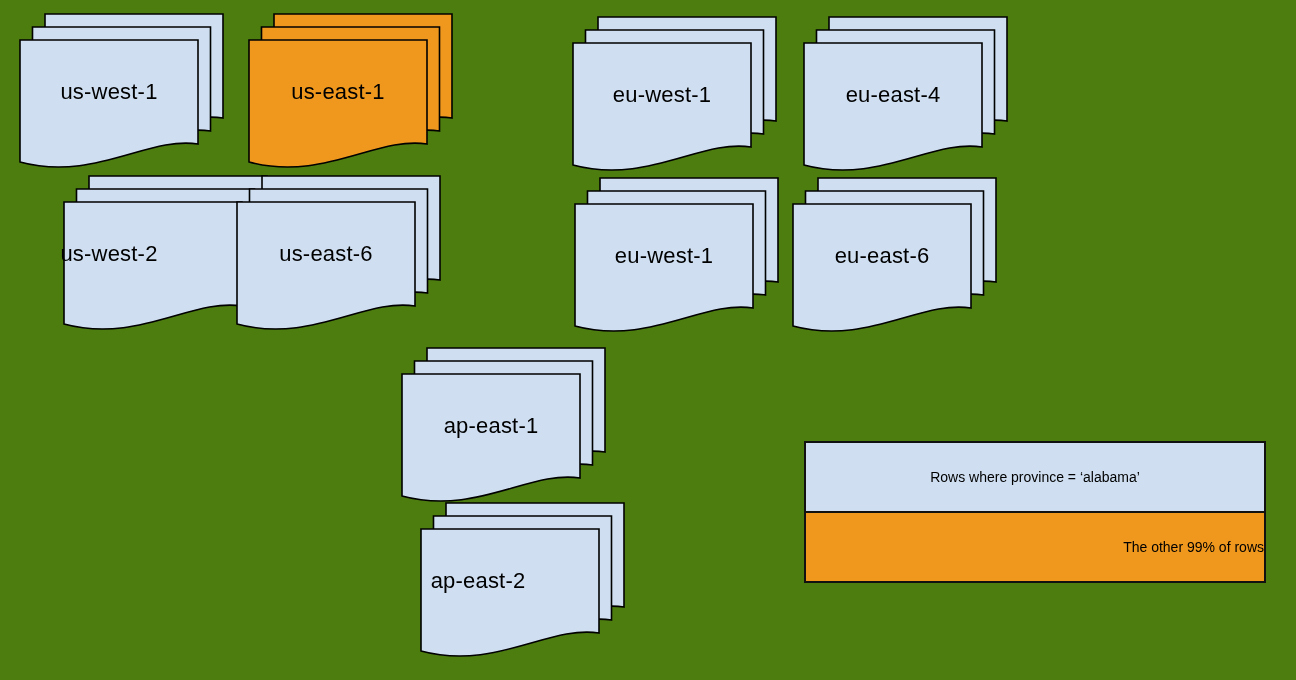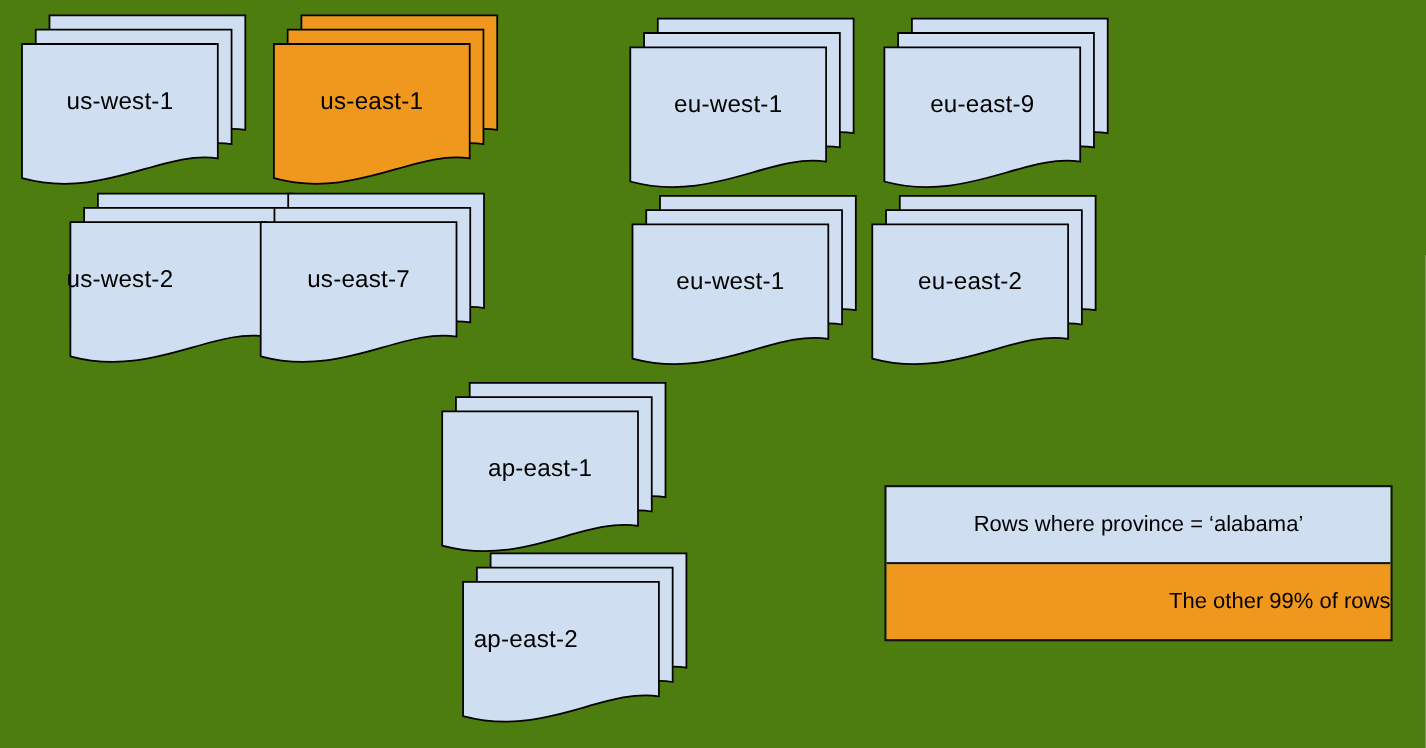--- a/index.html
+++ b/index.html
@@ -114,7 +114,7 @@
       <path transform="translate(12.5,13)" d="M0,0 H178 V104 C128,96 74,142 0,122 Z"></path>
       <path transform="translate(0,26)" d="M0,0 H178 V104 C128,96 74,142 0,122 Z"></path>
     </svg>
-    <div class="label">eu-east-9</div>
+    <div class="label">eu-east-4</div>
   </div>
       <div class="stack blue" style="left: 20px; top: 176px; padding-left: 44px;">
     <svg viewBox="0 0 204 156">

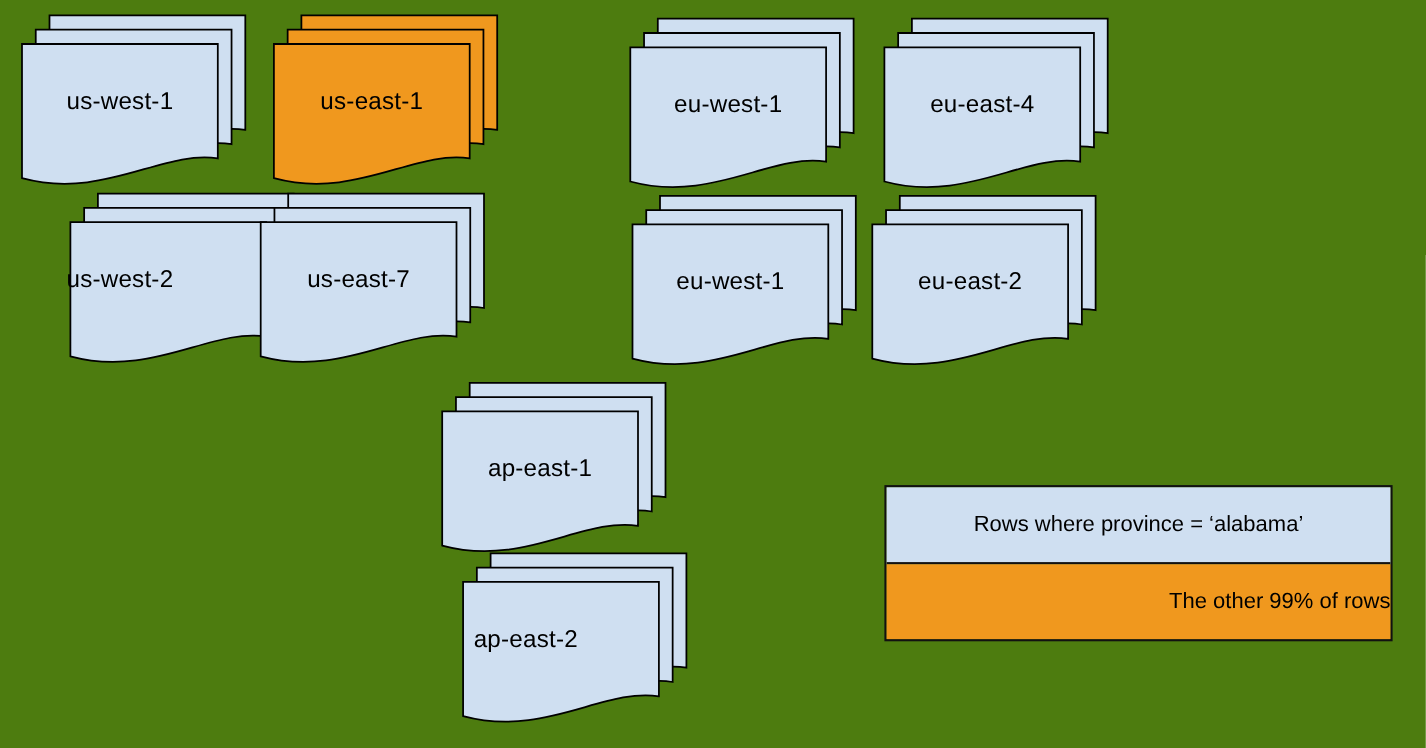--- a/index.html
+++ b/index.html
@@ -130,7 +130,7 @@
       <path transform="translate(12.5,13)" d="M0,0 H178 V104 C128,96 74,142 0,122 Z"></path>
       <path transform="translate(0,26)" d="M0,0 H178 V104 C128,96 74,142 0,122 Z"></path>
     </svg>
-    <div class="label">us-east-7</div>
+    <div class="label">us-east-6</div>
   </div>
       <div class="stack blue" style="left: 575px; top: 178px;">
     <svg viewBox="0 0 204 156">

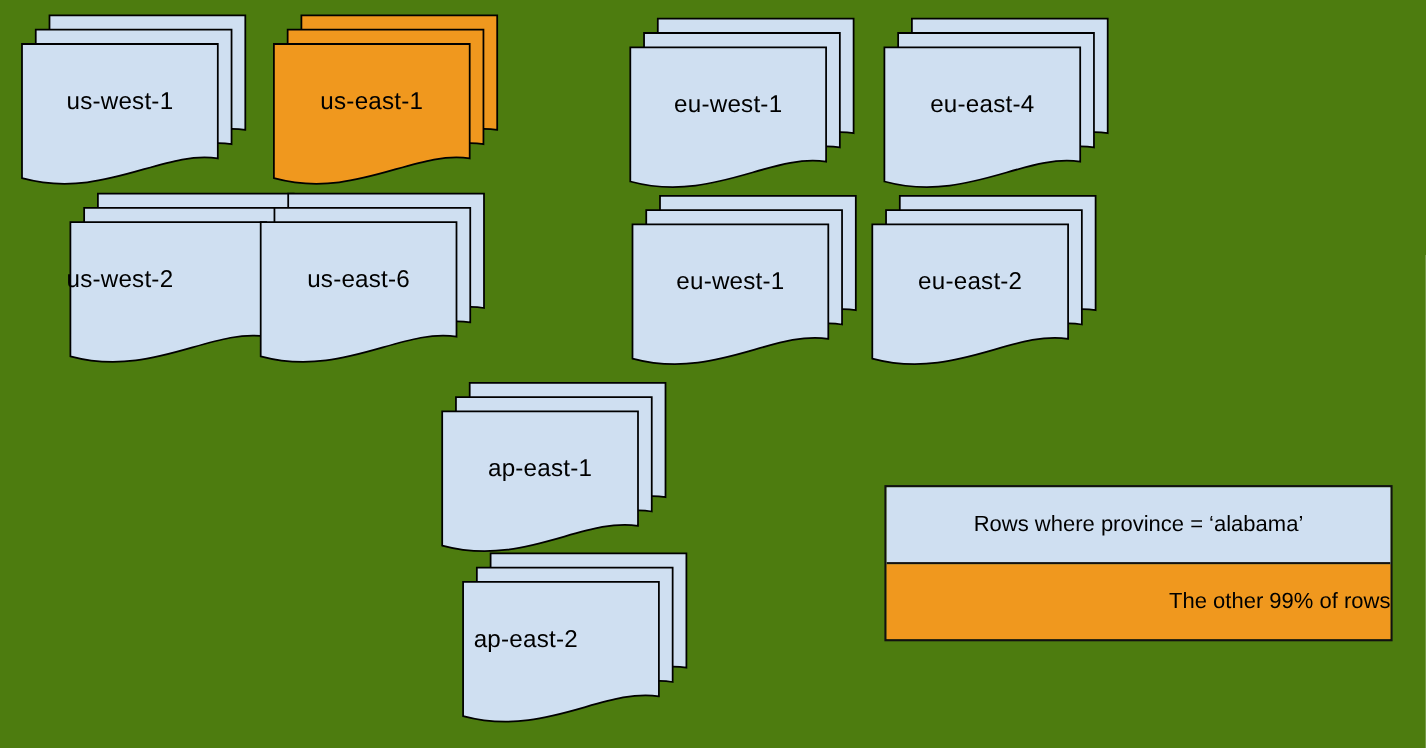--- a/index.html
+++ b/index.html
@@ -146,7 +146,7 @@
       <path transform="translate(12.5,13)" d="M0,0 H178 V104 C128,96 74,142 0,122 Z"></path>
       <path transform="translate(0,26)" d="M0,0 H178 V104 C128,96 74,142 0,122 Z"></path>
     </svg>
-    <div class="label">eu-east-2</div>
+    <div class="label">eu-east-6</div>
   </div>
       <div class="stack blue" style="left: 402px; top: 348px;">
     <svg viewBox="0 0 204 156">

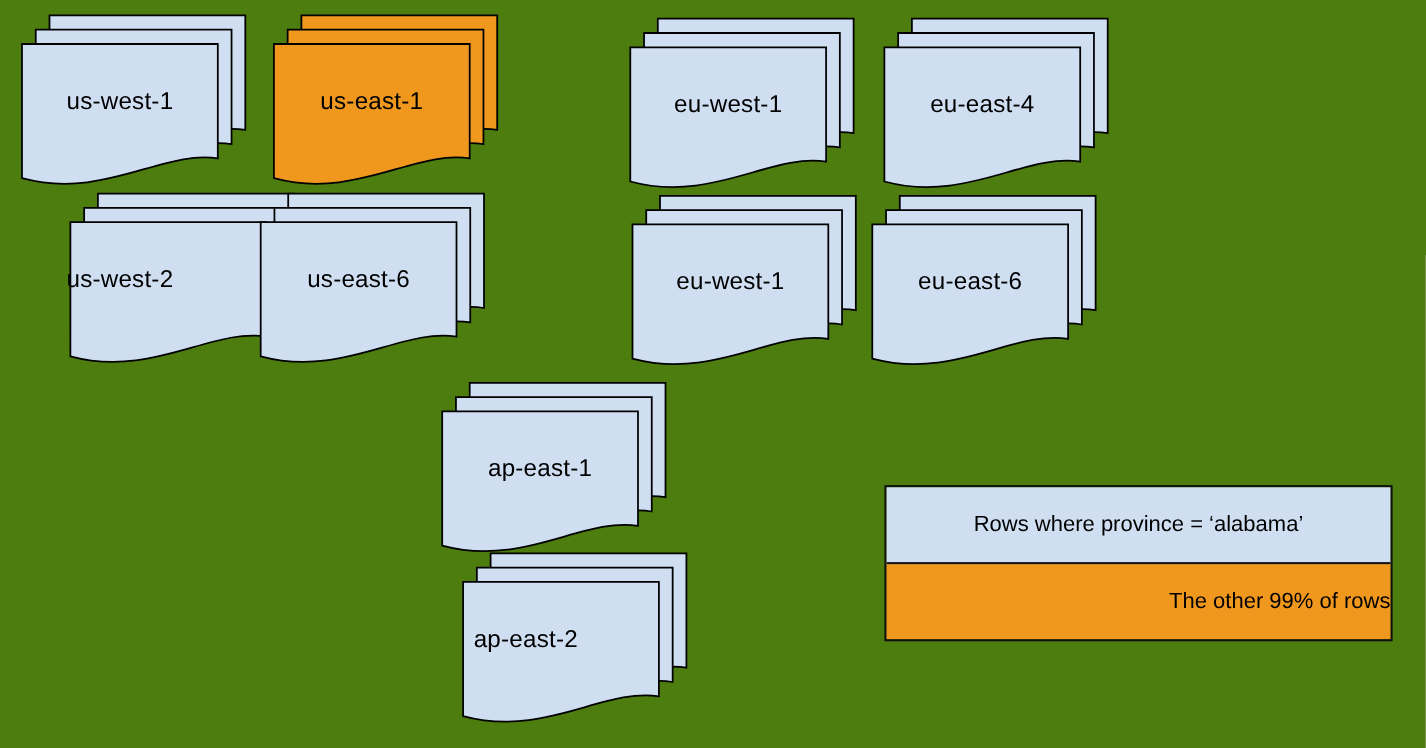--- a/index.html
+++ b/index.html
@@ -64,7 +64,7 @@
     display: flex;
     align-items: center;
     justify-content: center;
-    font-size: 20px;
+    font-size: 14px;
     color: #000000;
   }
   .legend-row.top {

